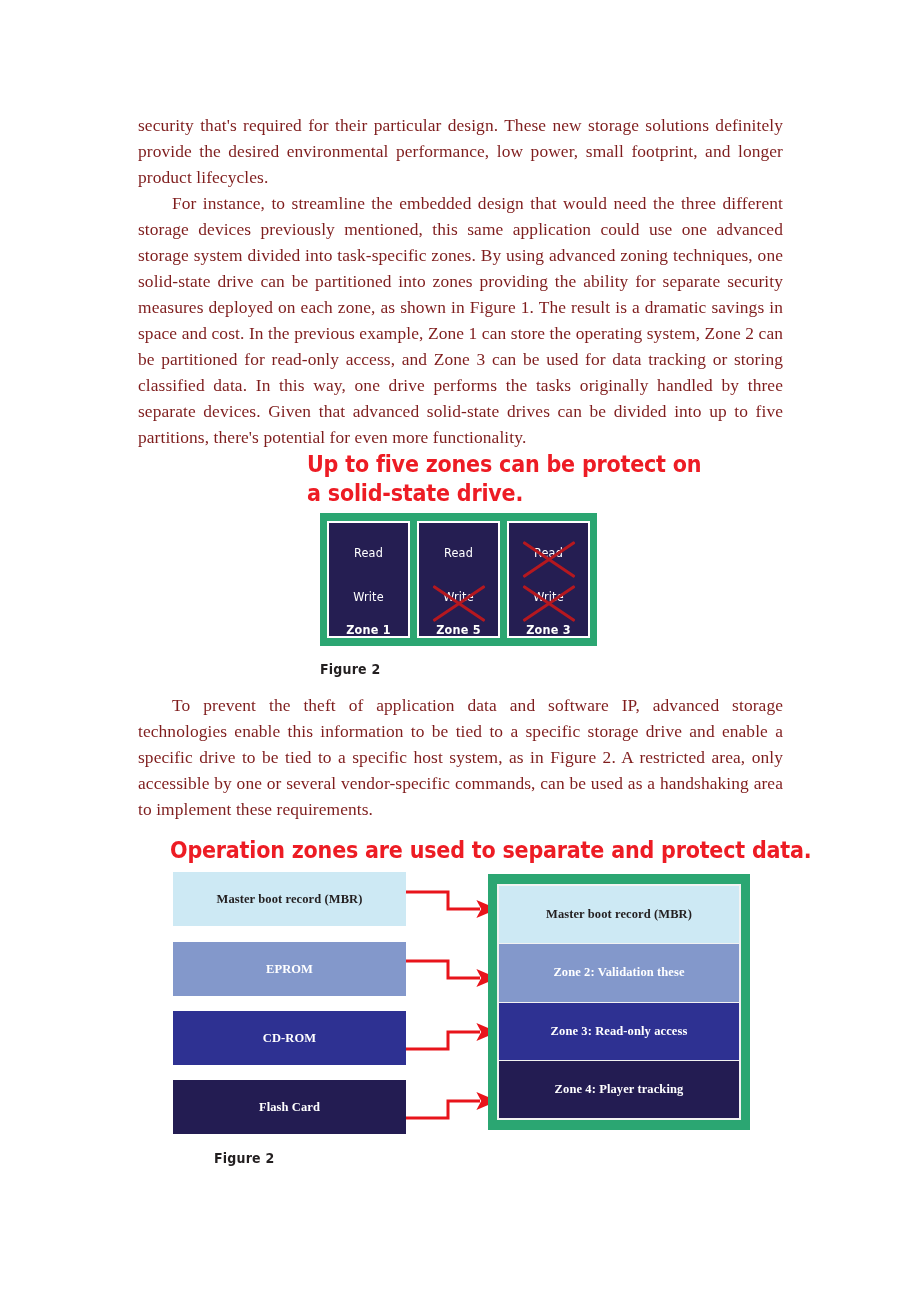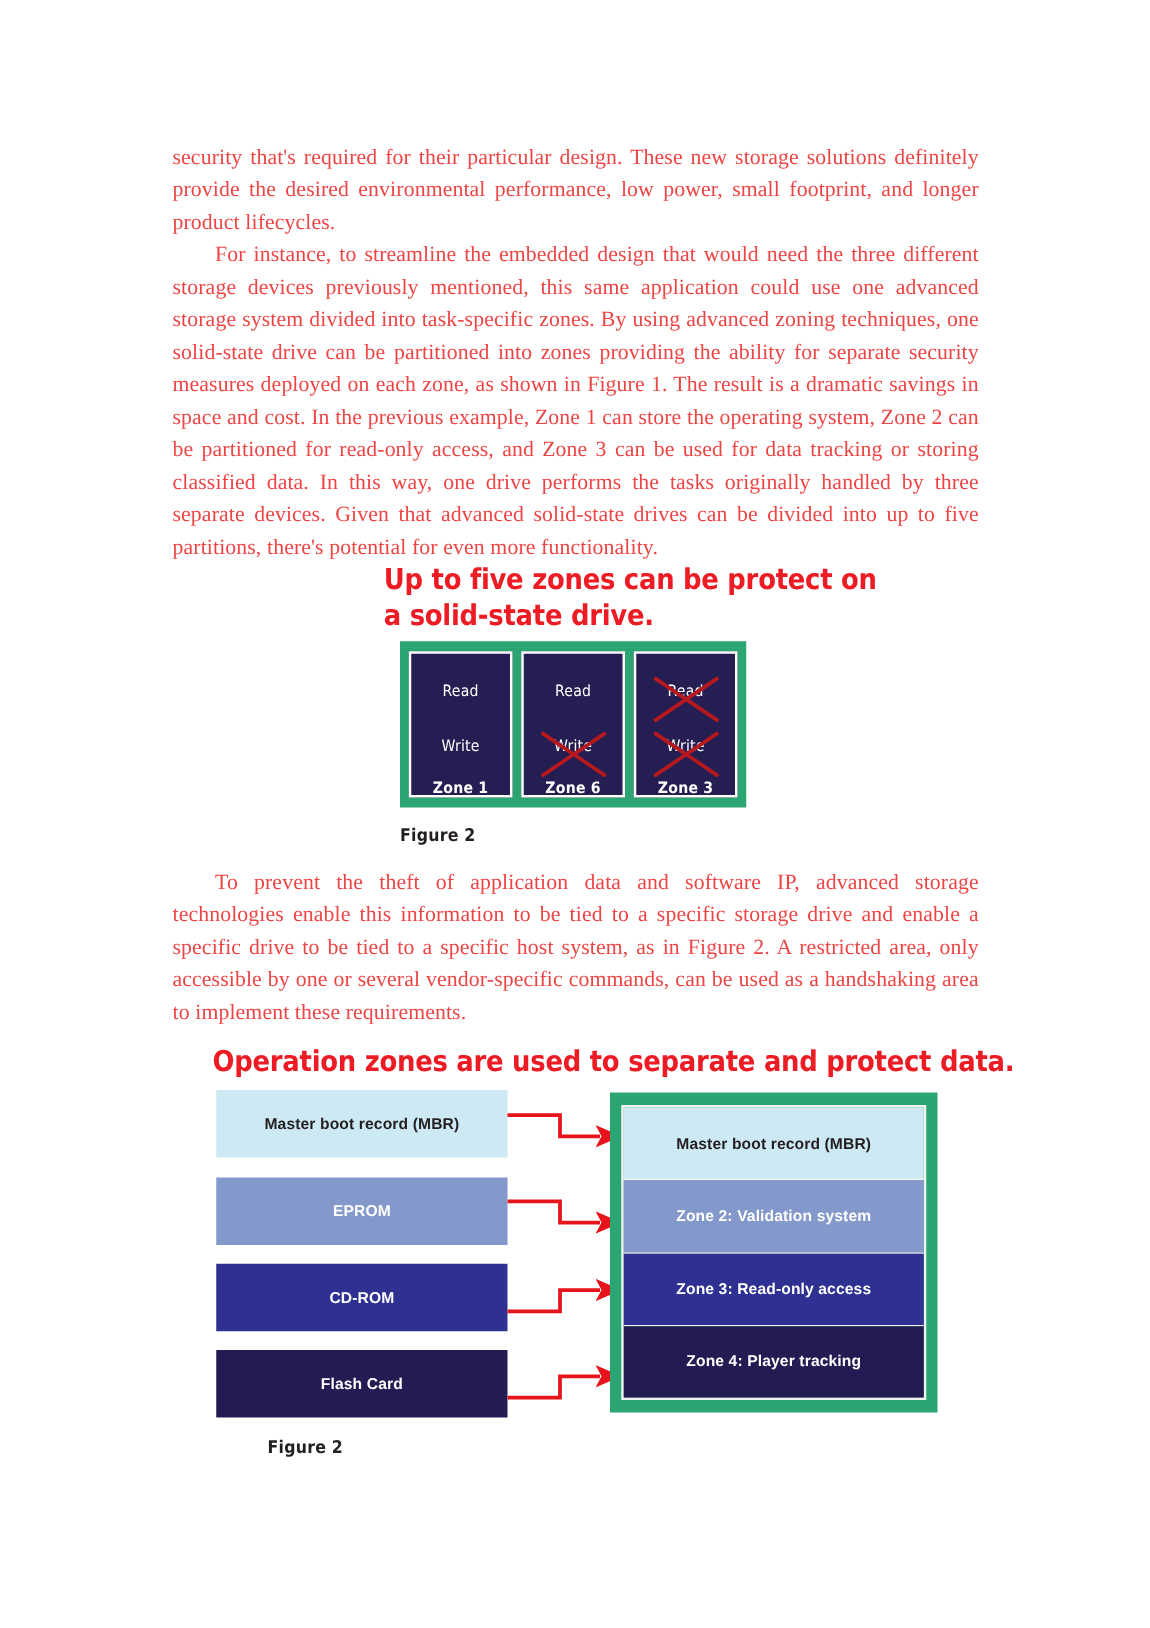--- a/index.html
+++ b/index.html
@@ -23,7 +23,7 @@
     font-family: "Liberation Serif", "DejaVu Serif", serif;
     font-size: 17.4px;
     line-height: 26px;
-    color: #ef4444;
+    color: #7f1d1d;
     text-align: justify;
     text-justify: inter-word;
     margin: 0;

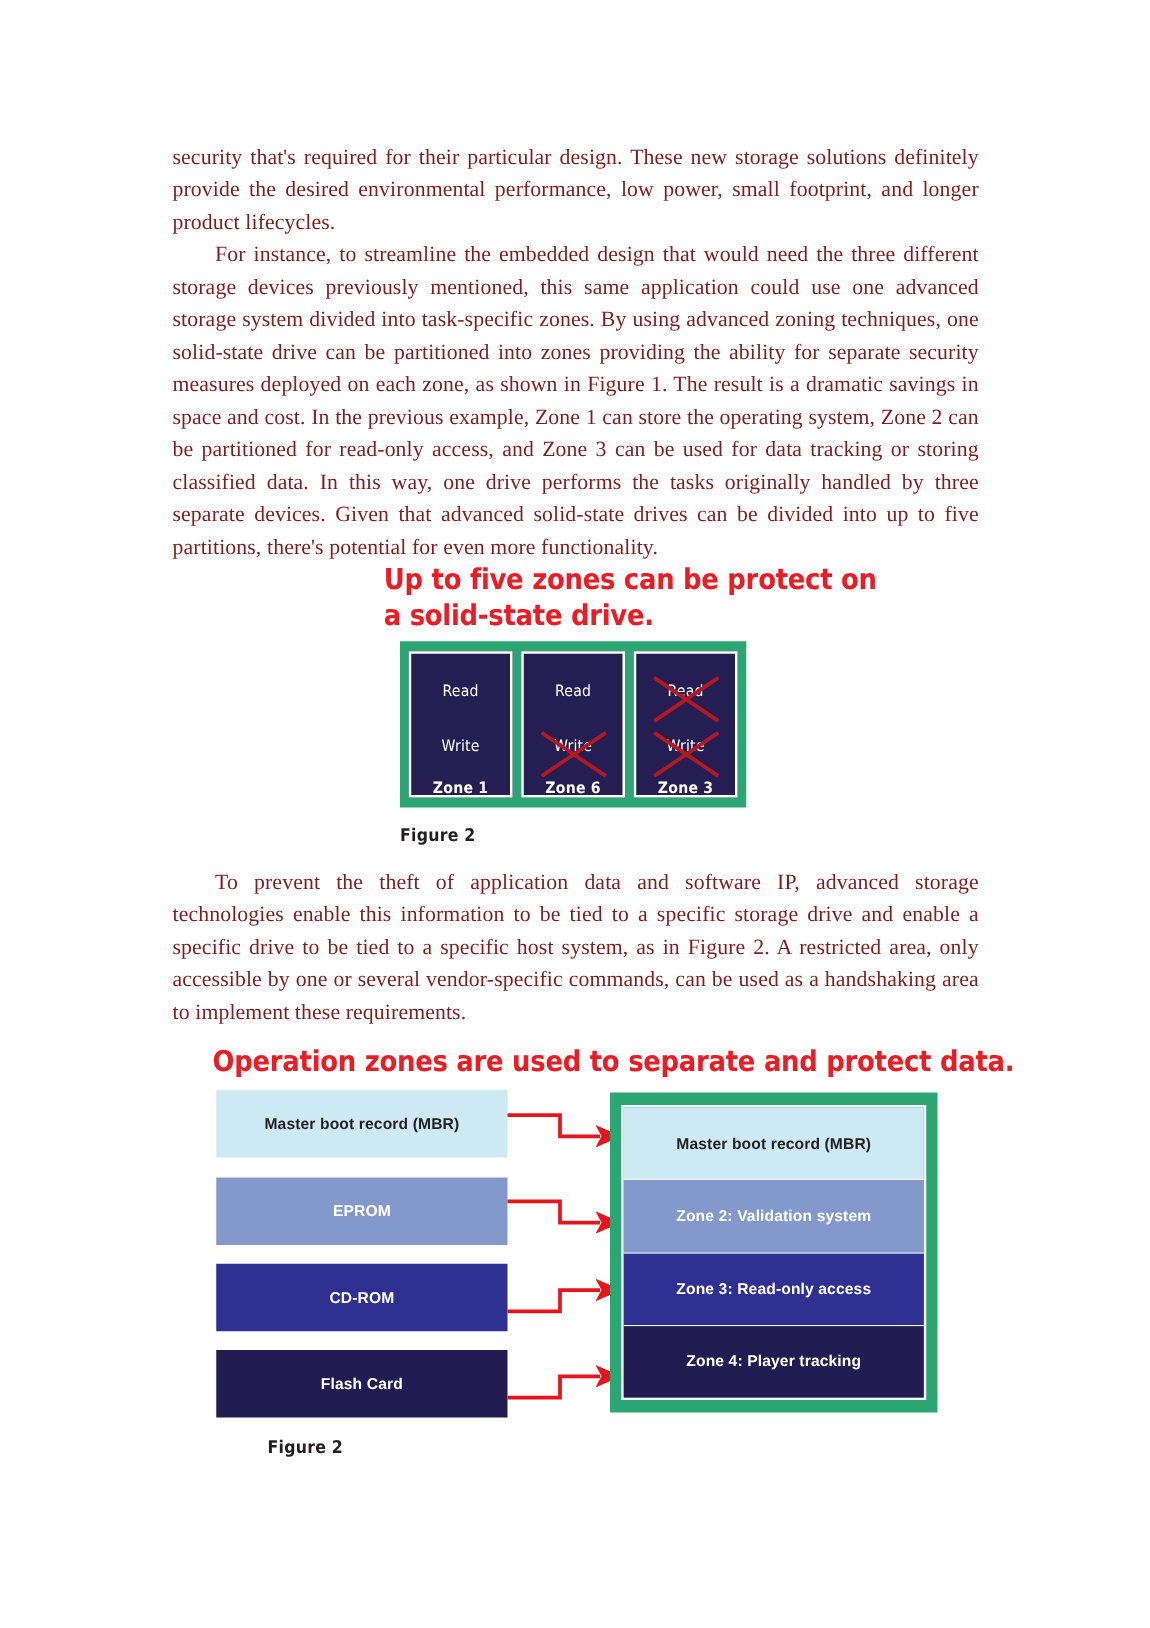--- a/index.html
+++ b/index.html
@@ -197,7 +197,7 @@
       <div class="zone-txt zone-read">Read</div>
       <div class="zone-txt zone-write">Write</div>
       <div class="xmark x-on-write"></div>
-      <div class="zone-txt zone-name">Zone 6</div>
+      <div class="zone-txt zone-name">Zone 5</div>
     </div>
 
     <div class="zone-panel">

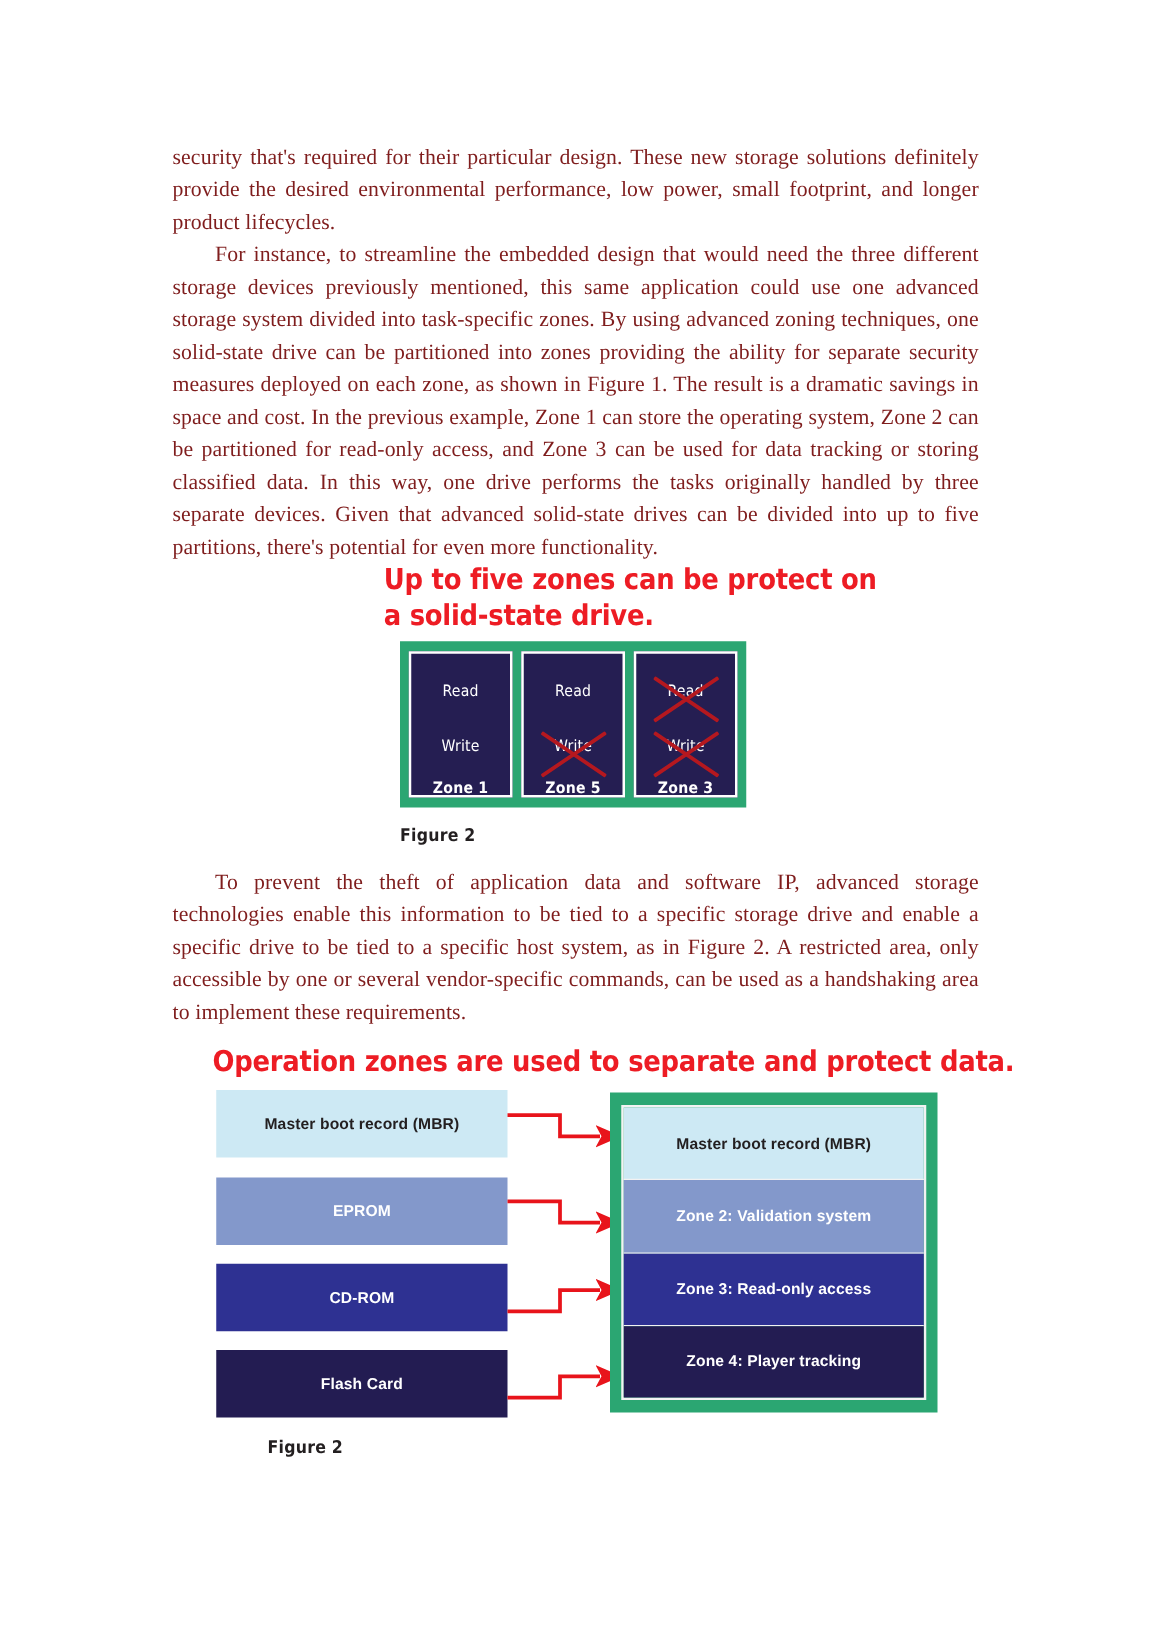--- a/index.html
+++ b/index.html
@@ -50,7 +50,7 @@
     letter-spacing: 0.2px;
   }
   .blk-label {
-    font-family: Liberation Sans, sans-serif;
+    font-family: Liberation Serif, serif;
     font-weight: 600;
     letter-spacing: 0.1px;
     white-space: nowrap;

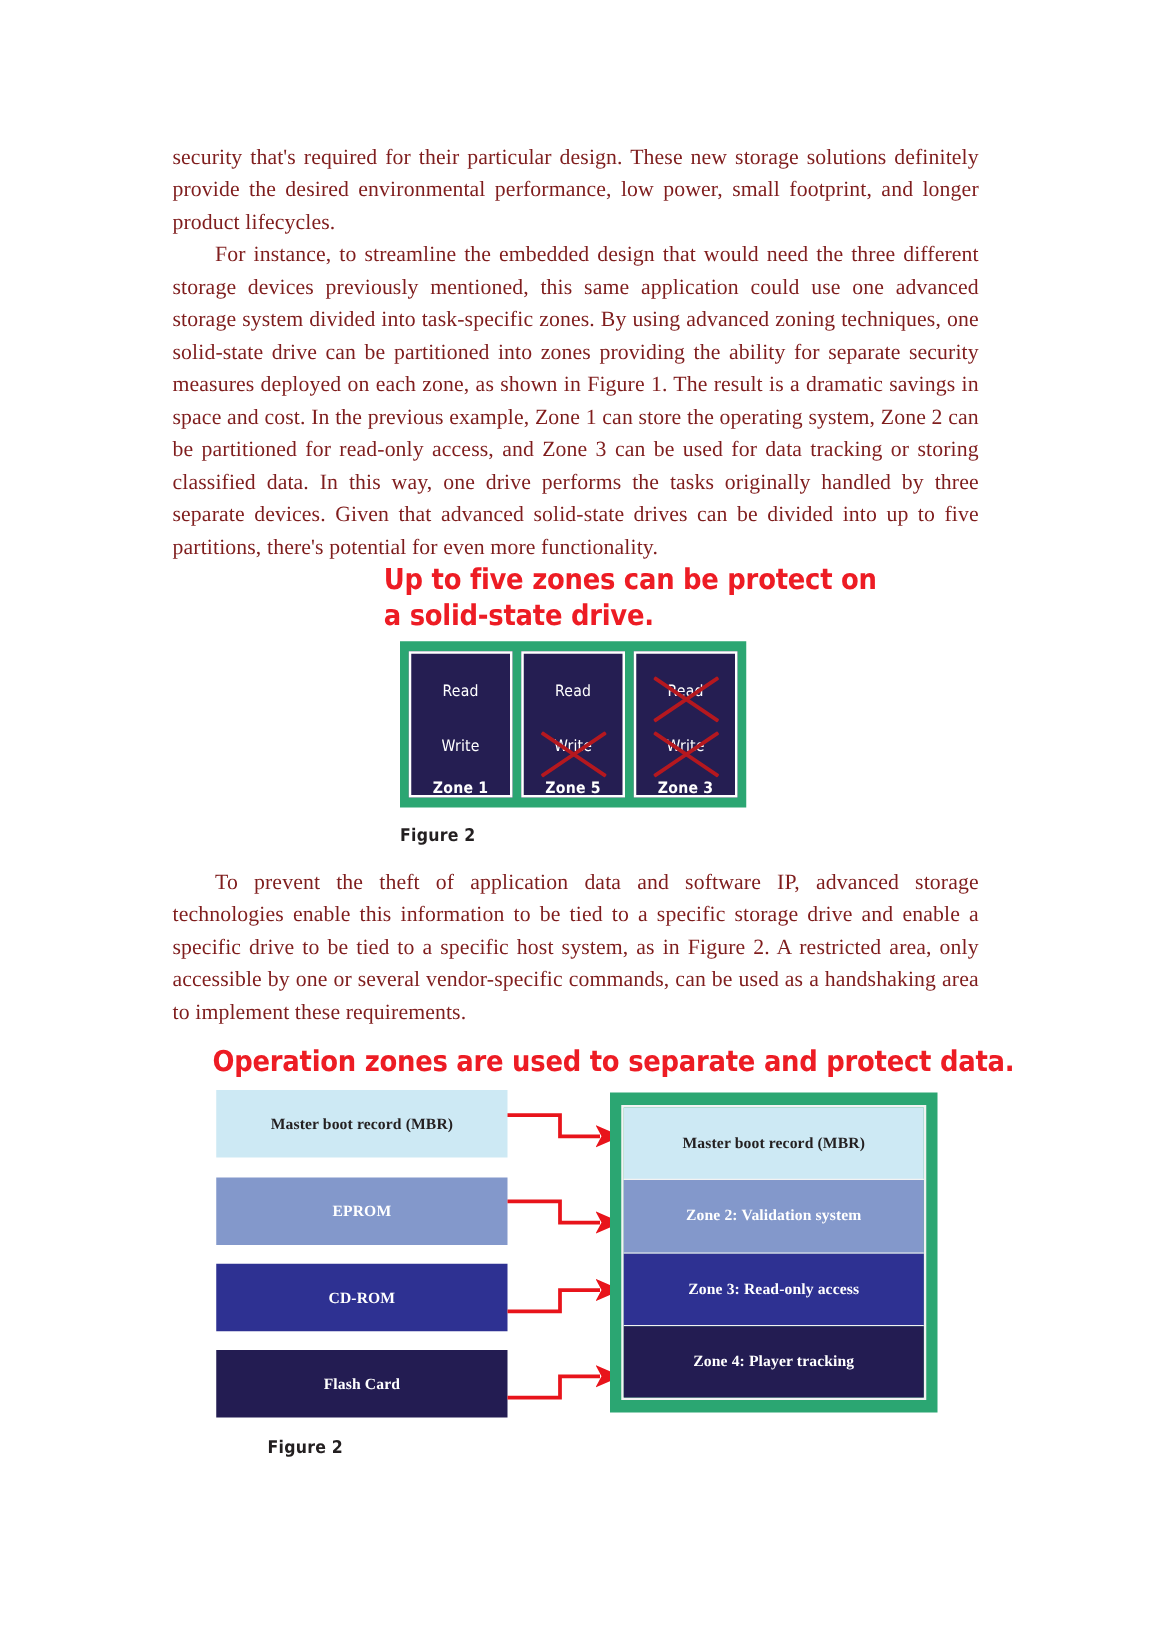--- a/index.html
+++ b/index.html
@@ -255,7 +255,7 @@
         <span class="blk-label" style="color:#231f20">Master boot record (MBR)</span>
       </div>
       <div class="zbox z-1">
-        <span class="blk-label" style="color:#ffffff">Zone 2: Validation system</span>
+        <span class="blk-label" style="color:#ffffff">Zone 2: Validation these</span>
       </div>
       <div class="zbox z-2">
         <span class="blk-label" style="color:#ffffff">Zone 3: Read-only access</span>

